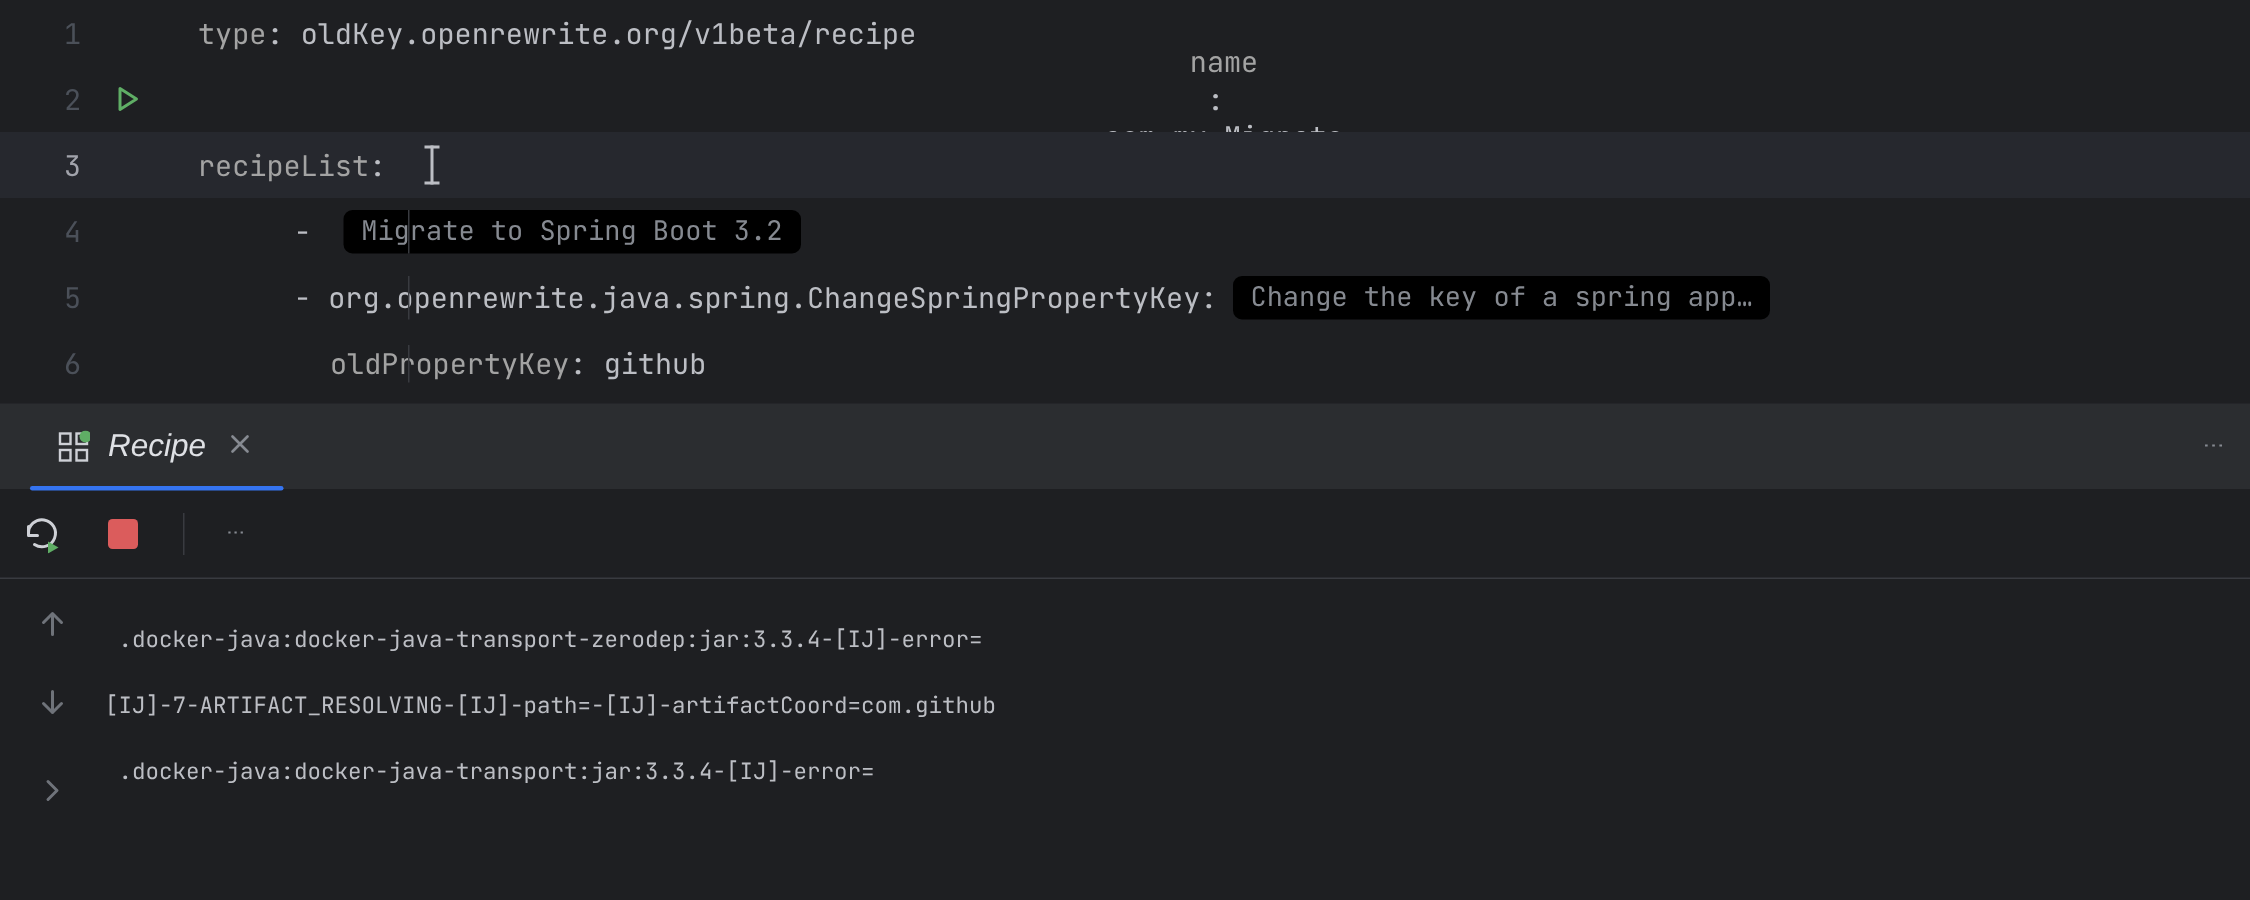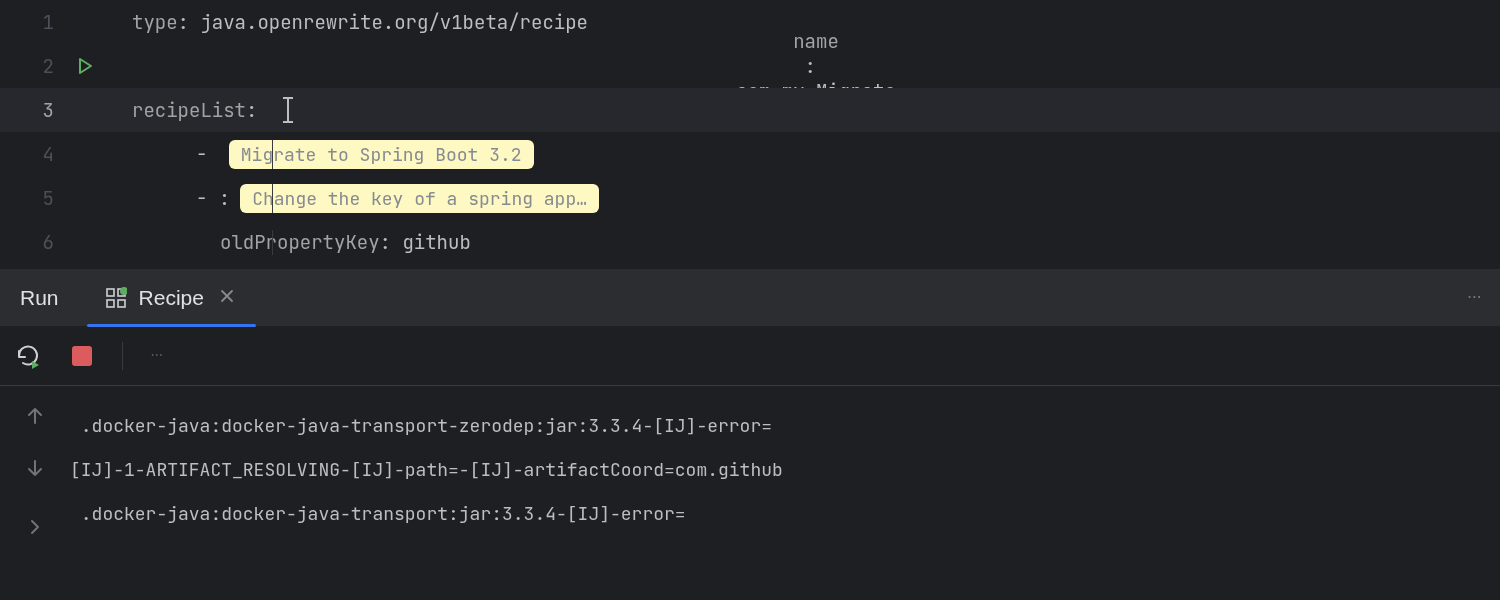--- a/index.html
+++ b/index.html
@@ -238,7 +238,7 @@
       <span class="line-num">1</span>
     </div>
     <div class="code-content" style="padding-left:20px;">
-      <span class="tok-key">type</span><span class="tok-white">: </span><span class="tok-val">java.openrewrite.org/v1beta/recipe</span>
+      <span class="tok-key">type</span><span class="tok-white">: </span><span class="tok-val">oldKey.openrewrite.org/v1beta/recipe</span>
     </div>
   </div>
 

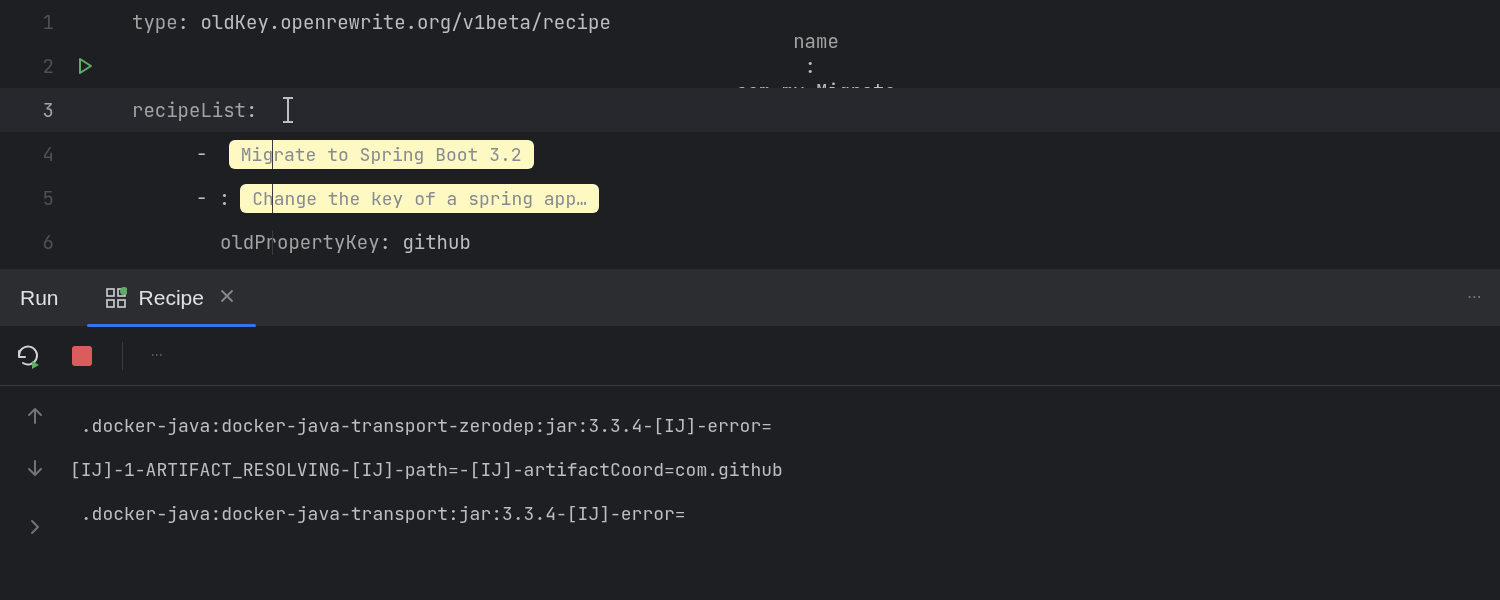--- a/index.html
+++ b/index.html
@@ -72,7 +72,7 @@
   }
 
   .inlay-hint {
-    background: #fef9c3;
+    background: #000000;
     color: #868a91;
     border-radius: 6px;
     padding: 3px 12px;

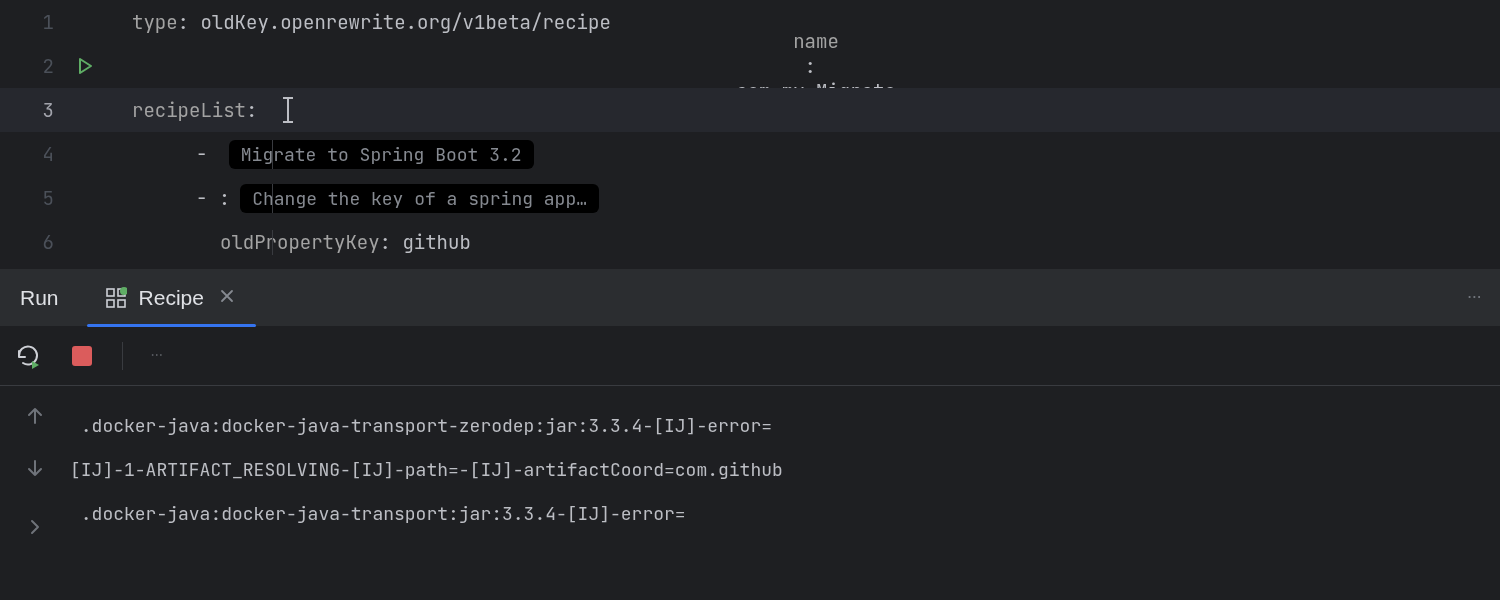--- a/index.html
+++ b/index.html
@@ -284,7 +284,7 @@
     </div>
     <div class="code-content" style="padding-left:20px;">
       <span class="indent-guide"></span>
-      <span style="width:64px;display:inline-block"></span><span class="tok-dash">- </span><span class="tok-white">:</span>
+      <span style="width:64px;display:inline-block"></span><span class="tok-dash">- </span><span class="tok-val">org.openrewrite.java.spring.ChangeSpringPropertyKey</span><span class="tok-white">:</span>
       <span class="inlay-hint">Change the key of a spring app…</span>
     </div>
   </div>

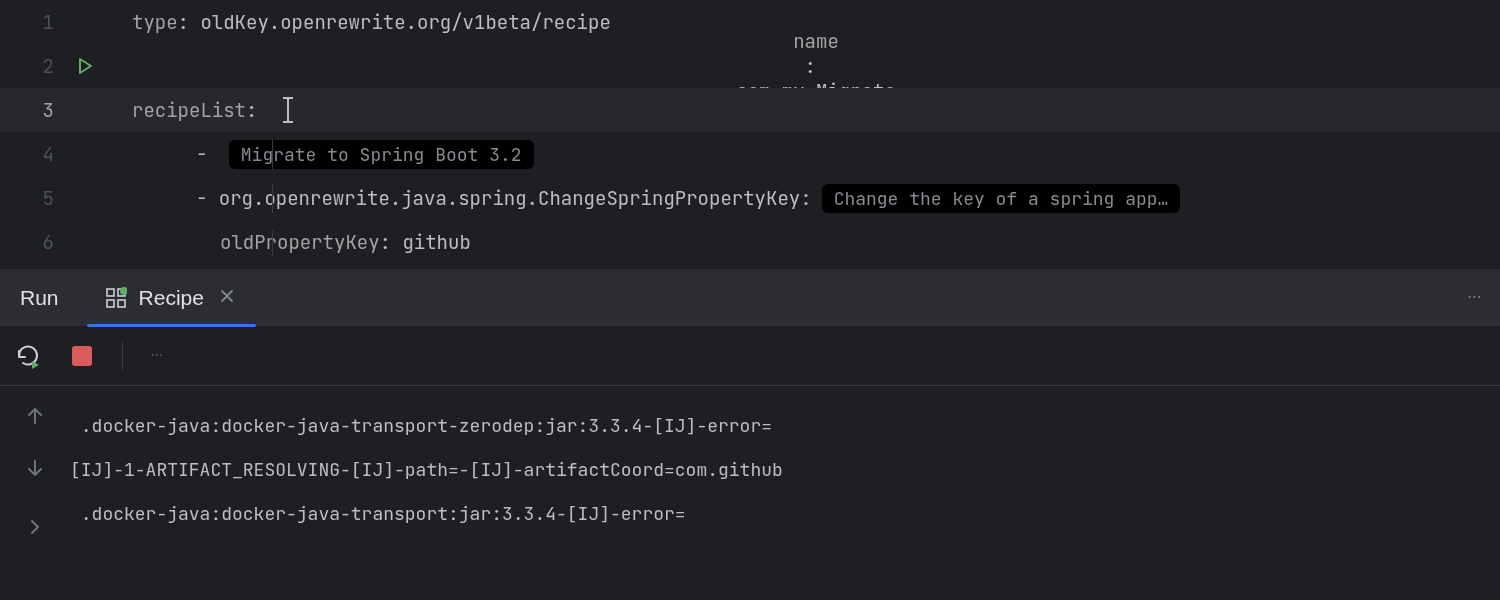--- a/index.html
+++ b/index.html
@@ -302,7 +302,6 @@
 </div>
 
 <div class="panel-header">
-  <div class="panel-title">Run</div>
   <div class="run-tab">
     <span class="run-tab-icon">
       <svg width="22" height="22" viewBox="0 0 22 22">

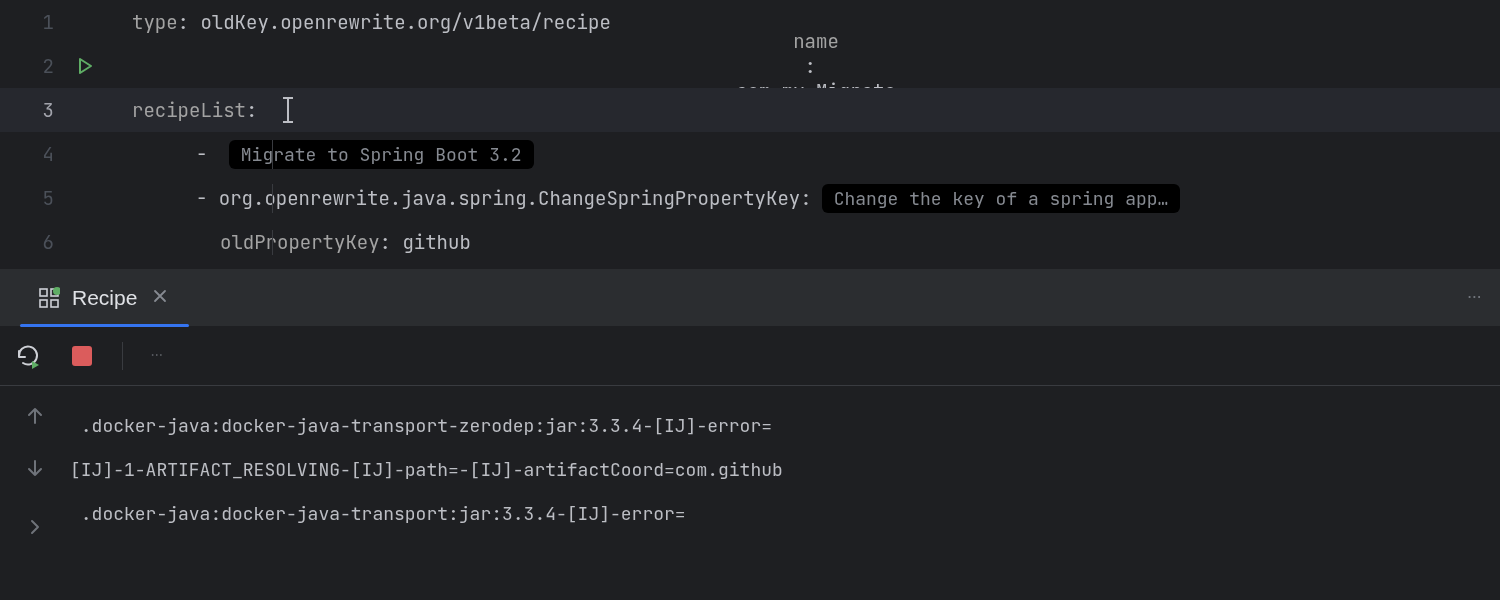--- a/index.html
+++ b/index.html
@@ -132,6 +132,7 @@
     font-family: -apple-system, 'Segoe UI', sans-serif;
     font-size: 21px;
     color: #dfe1e5;
+    font-style: italic;
   }
   .run-tab-icon { position: relative; width: 22px; height: 22px; }
   .tab-close {

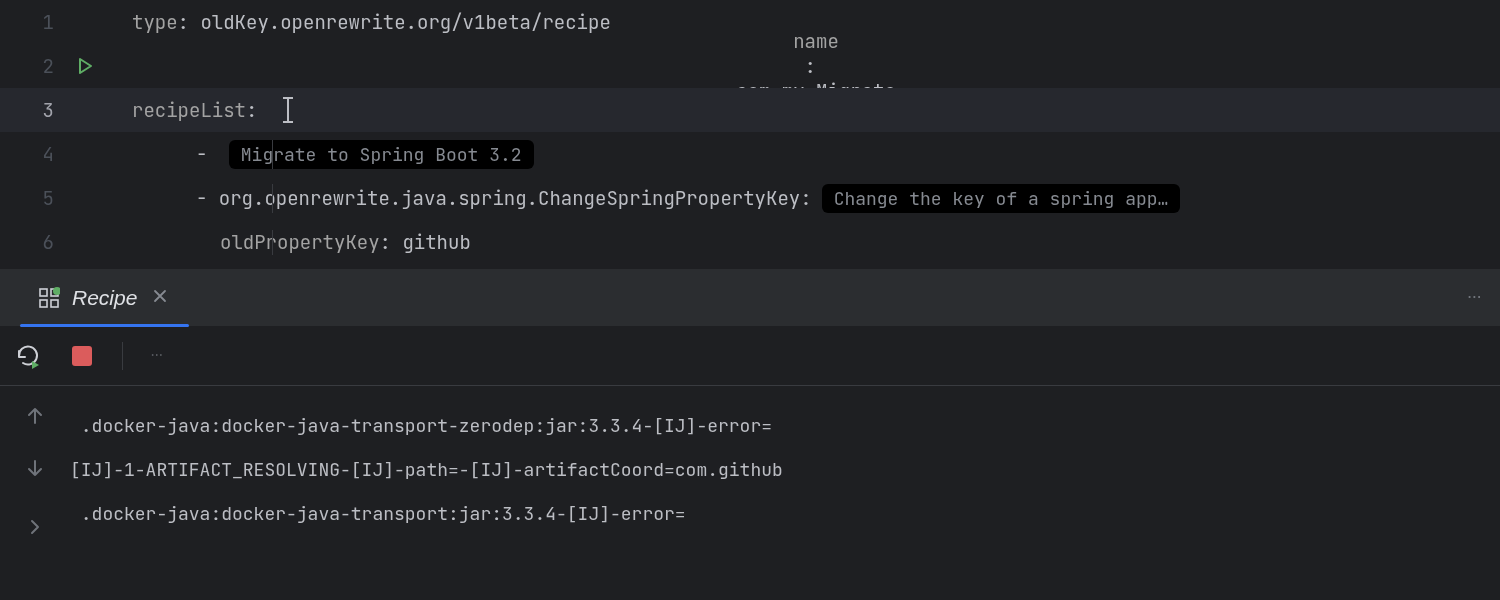--- a/index.html
+++ b/index.html
@@ -223,7 +223,7 @@
   .console-text {
     flex: 1;
     padding-top: 18px;
-    font-size: 18px;
+    font-size: 15px;
     line-height: 44px;
     color: #bcbec4;
     white-space: pre;

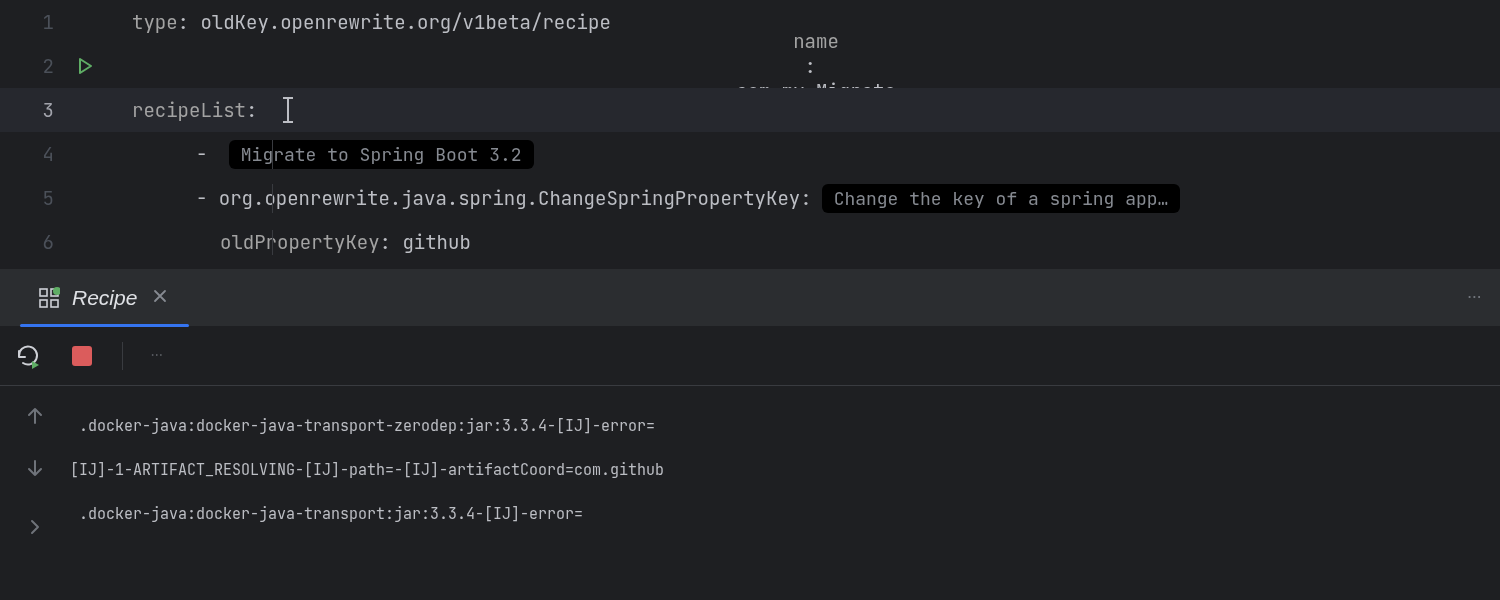--- a/index.html
+++ b/index.html
@@ -358,7 +358,7 @@
           </svg>
       </div>
     </div>
-    <div class="console-text"><div> .docker-java:docker-java-transport-zerodep:jar:3.3.4-[IJ]-error=</div><div>[IJ]-1-ARTIFACT_RESOLVING-[IJ]-path=-[IJ]-artifactCoord=com.github</div><div> .docker-java:docker-java-transport:jar:3.3.4-[IJ]-error=</div></div>
+    <div class="console-text"><div> .docker-java:docker-java-transport-zerodep:jar:3.3.4-[IJ]-error=</div><div>[IJ]-7-ARTIFACT_RESOLVING-[IJ]-path=-[IJ]-artifactCoord=com.github</div><div> .docker-java:docker-java-transport:jar:3.3.4-[IJ]-error=</div></div>
   </div>
 </div>
 

